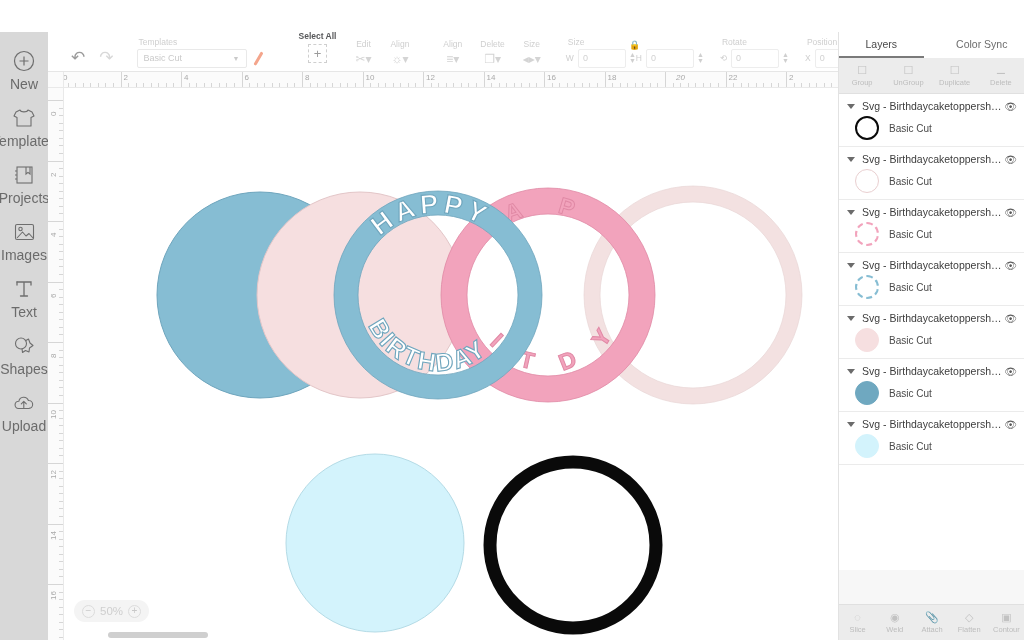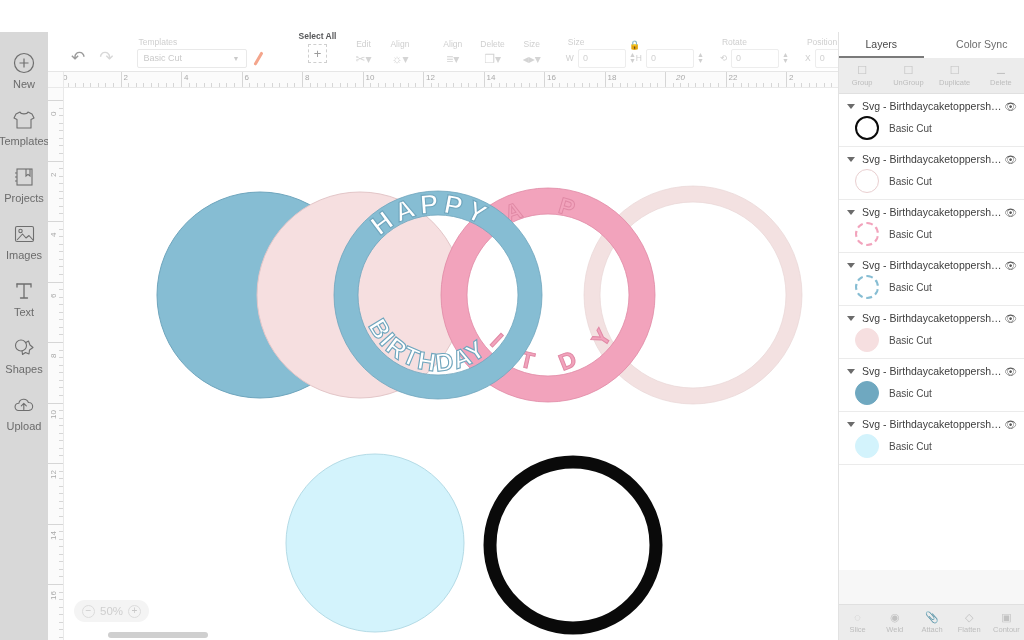--- a/index.html
+++ b/index.html
@@ -79,7 +79,7 @@
     justify-content: center; cursor: pointer; margin-bottom: 5px; }
   .sbitem .si { width: 24px; height: 24px; display: flex; align-items: center; justify-content: center;
     color: #6e6e6e; }
-  .sbitem .sl { font-size: 11px; color: #6b6b6b; margin-top: 3px; }
+  .sbitem .sl { font-size: 14px; color: #6b6b6b; margin-top: 3px; }
 
   
   .canvaswrap { position: absolute; left: 48px; top: 72px; width: 790px; height: 568px; background: #fff; }

